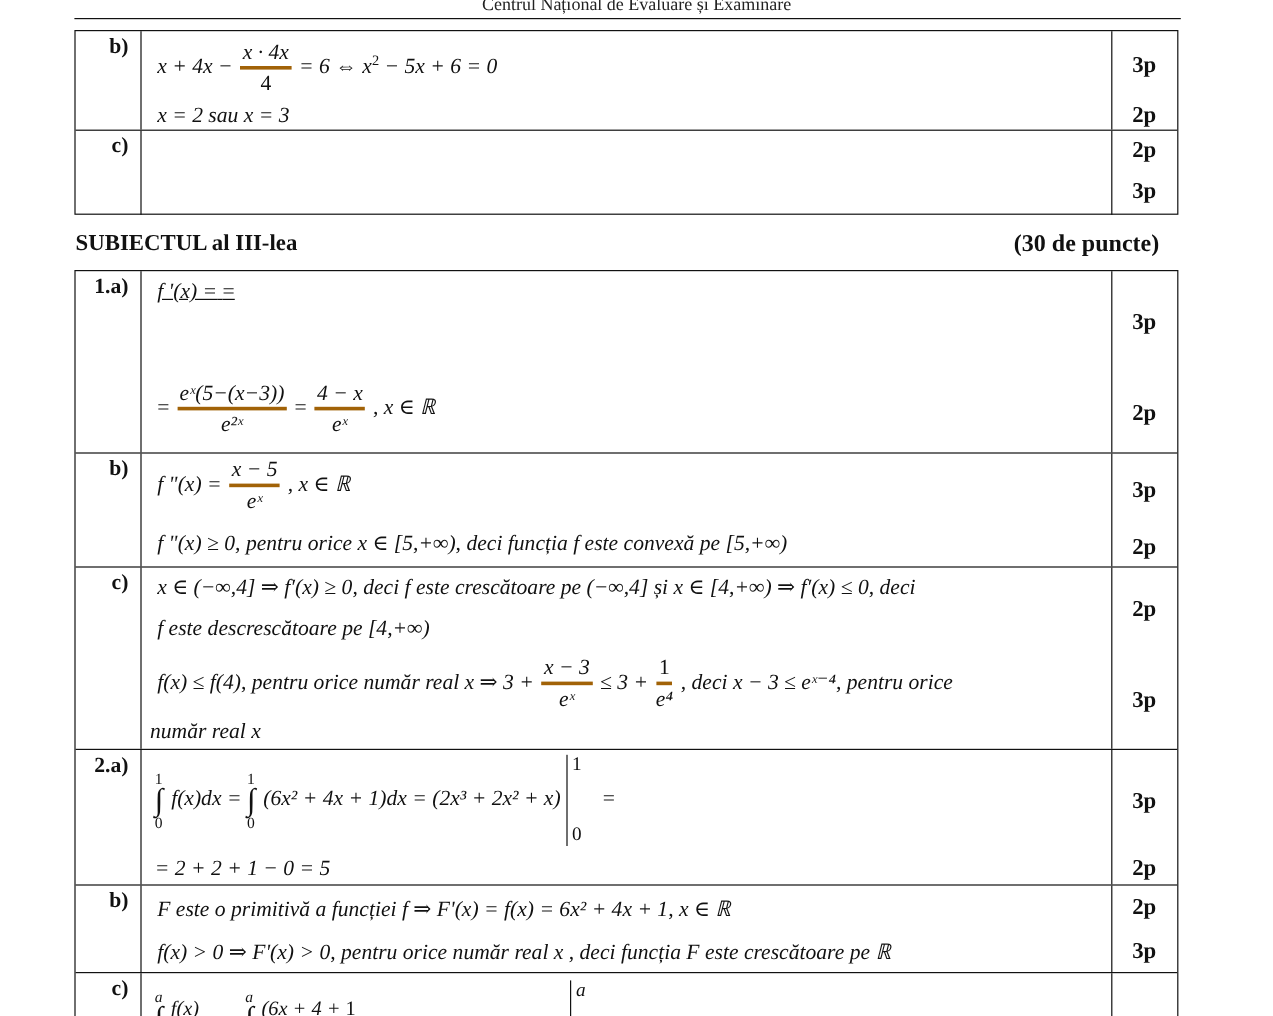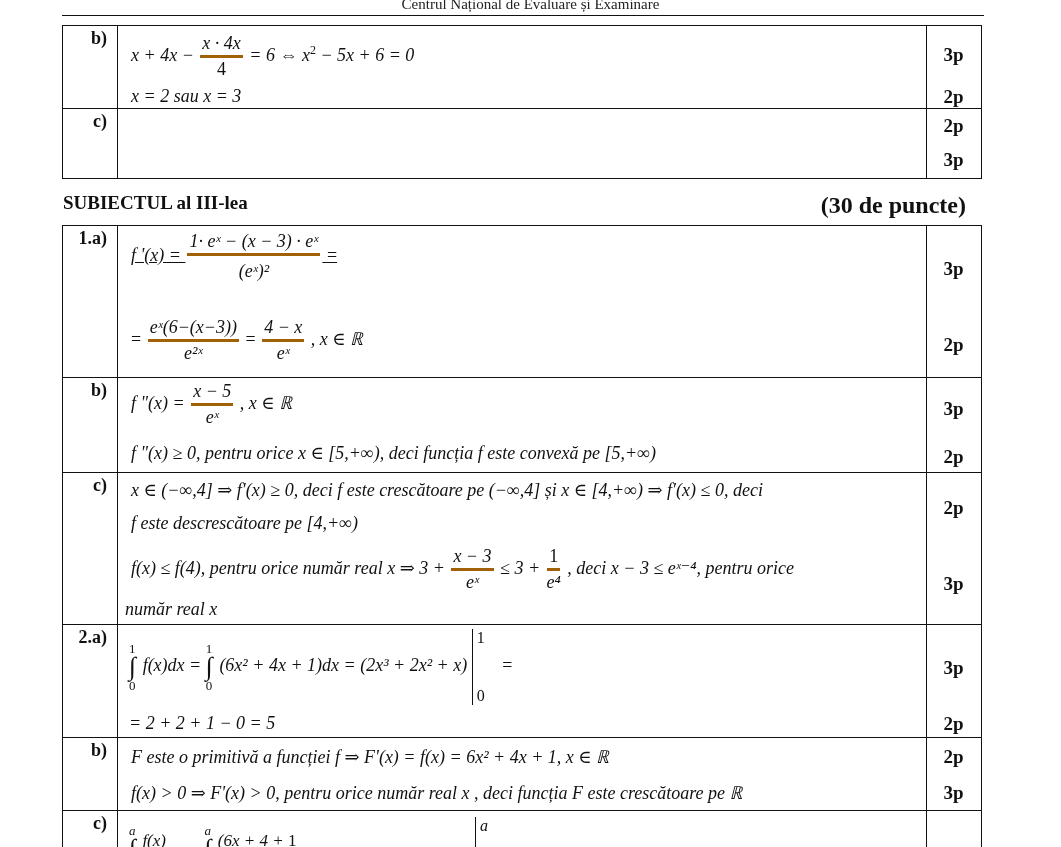--- a/index.html
+++ b/index.html
@@ -20,7 +20,7 @@
   .frac .d { padding-top: 2px; line-height: 1.1; }
   sup { font-size: 12px; vertical-align: 7px; }
   .section { position: absolute; left: 63px; top: 192px; font-weight: bold; font-size: 19px; }
-  .section-pts { position: absolute; right: 95px; top: 192px; font-weight: bold; font-size: 24px; }
+  .section-pts { position: absolute; right: 95px; top: 192px; font-weight: bold; font-size: 20px; }
   .int { display: inline-flex; flex-direction: column; align-items: flex-start; vertical-align: middle; font-size: 13px; line-height: 1; margin-right: 2px; }
   .int .s { font-size: 26px; line-height: 0.9; }
   .bar { display: inline-block; border-left: 1px solid #111; height: 76px; vertical-align: middle; padding-left: 3px; position: relative; width: 26px; }

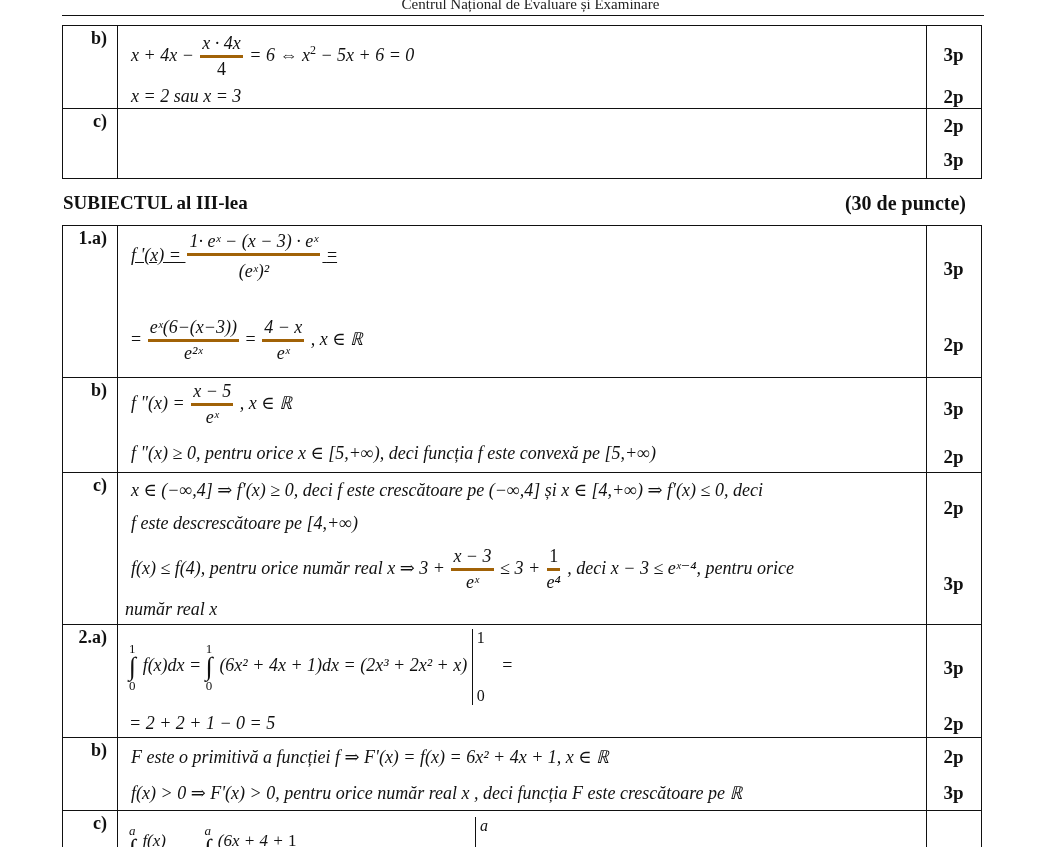--- a/index.html
+++ b/index.html
@@ -69,10 +69,6 @@
     <div class="lab">1.a)</div>
     <div class="c" style="left:68px; top:6px;text-decoration:underline;">
       <i>f '(x) =</i>
-      <span class="frac">
-          <span class="n"><i>1· eˣ − (x − 3) · eˣ</i></span>
-          <span class="d" style="padding-top:6px;"><i>(eˣ)²</i></span>
-        </span>
       <span>=</span>
     </div>
     <div class="c" style="left:68px; top:92px;">

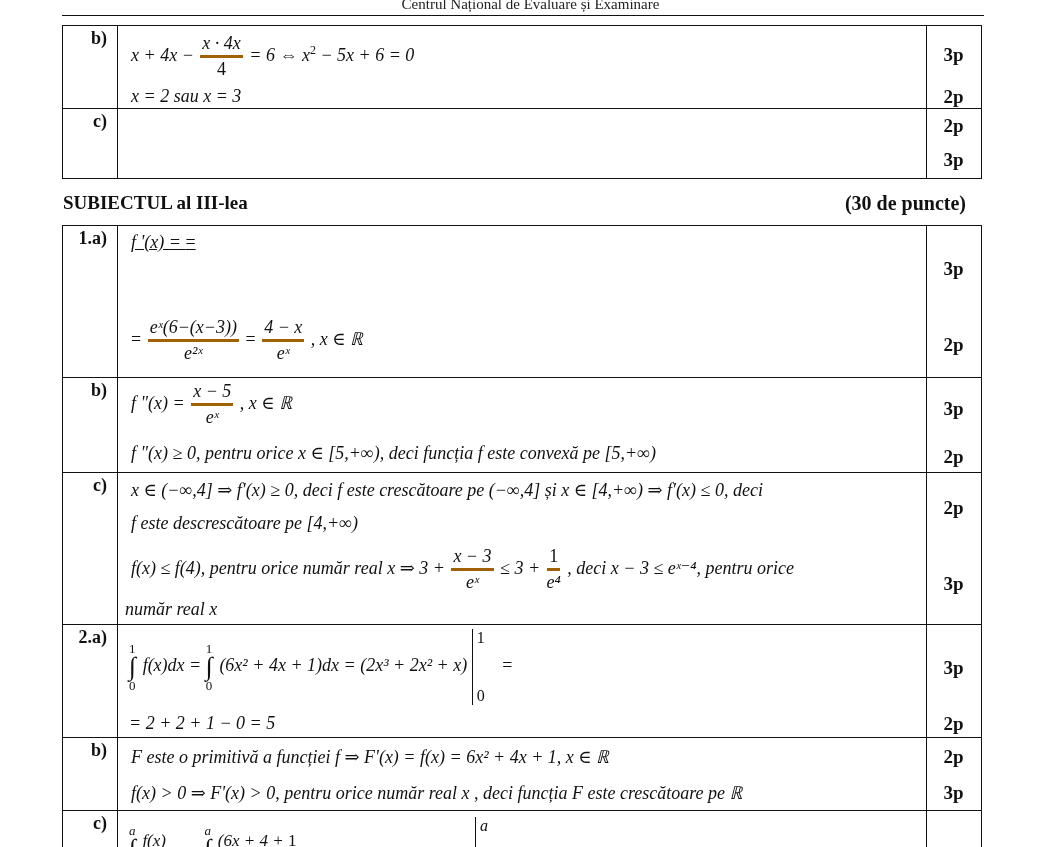--- a/index.html
+++ b/index.html
@@ -74,7 +74,7 @@
     <div class="c" style="left:68px; top:92px;">
       <span>=</span>
       <span class="frac">
-          <span class="n"><i>eˣ(6−(x−3))</i></span>
+          <span class="n"><i>eˣ(5−(x−3))</i></span>
           <span class="d"><i>e²ˣ</i></span>
         </span>
       <span>=</span>

